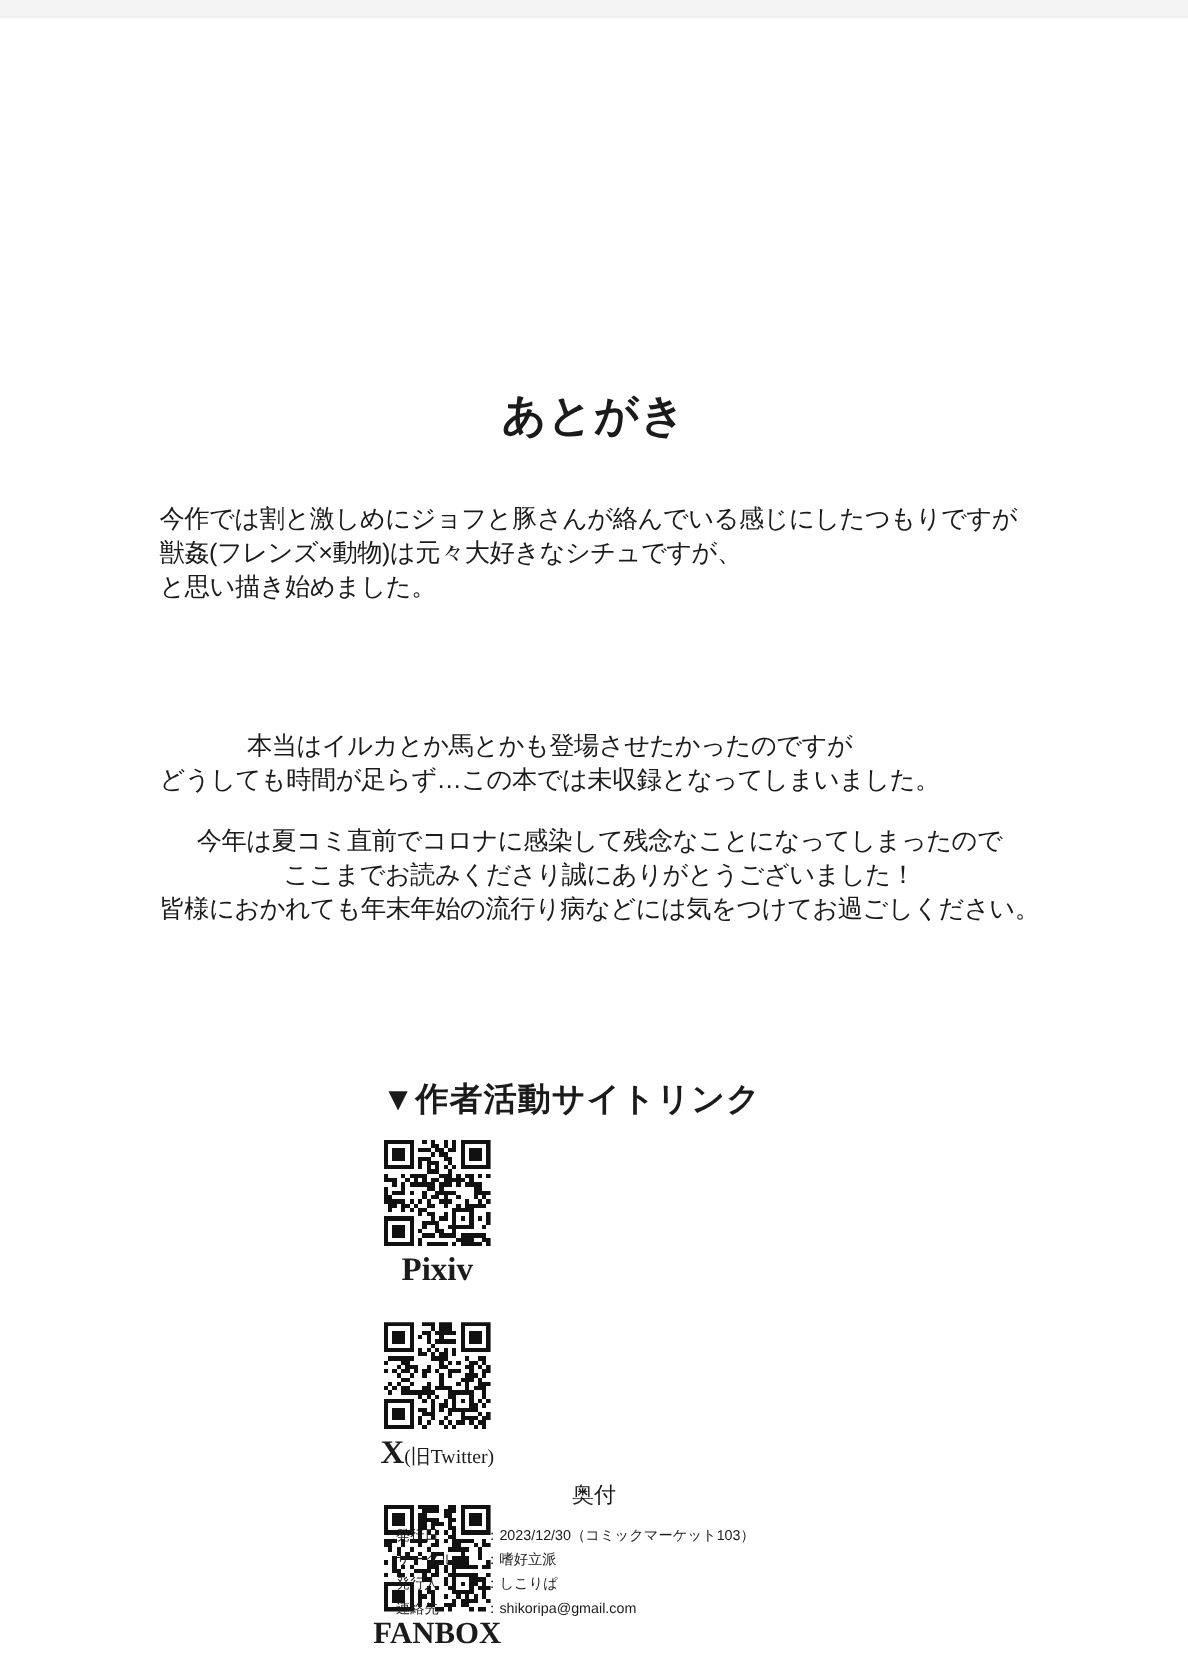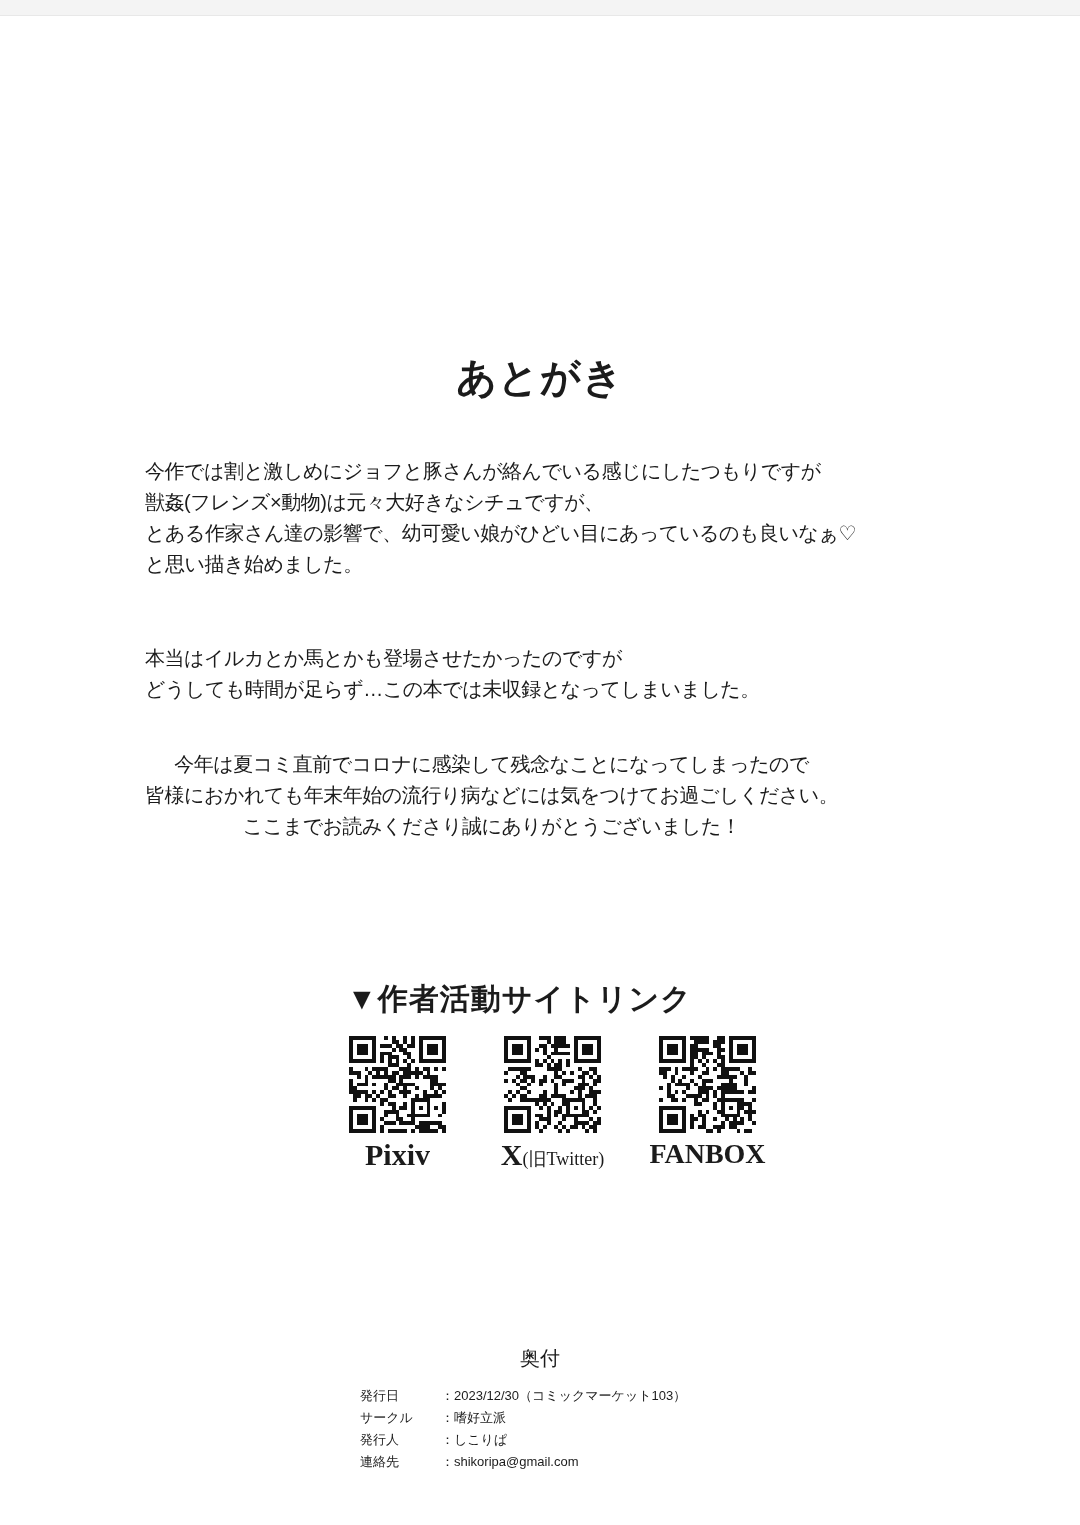--- a/index.html
+++ b/index.html
@@ -22,7 +22,7 @@
   }
   .para{
     position:absolute;left:145px;margin:0;
-    font-size:20px;line-height:31px;
+    font-size:23px;line-height:31px;
     letter-spacing:-0.5px;
   }
   .para-1{top:440px;}

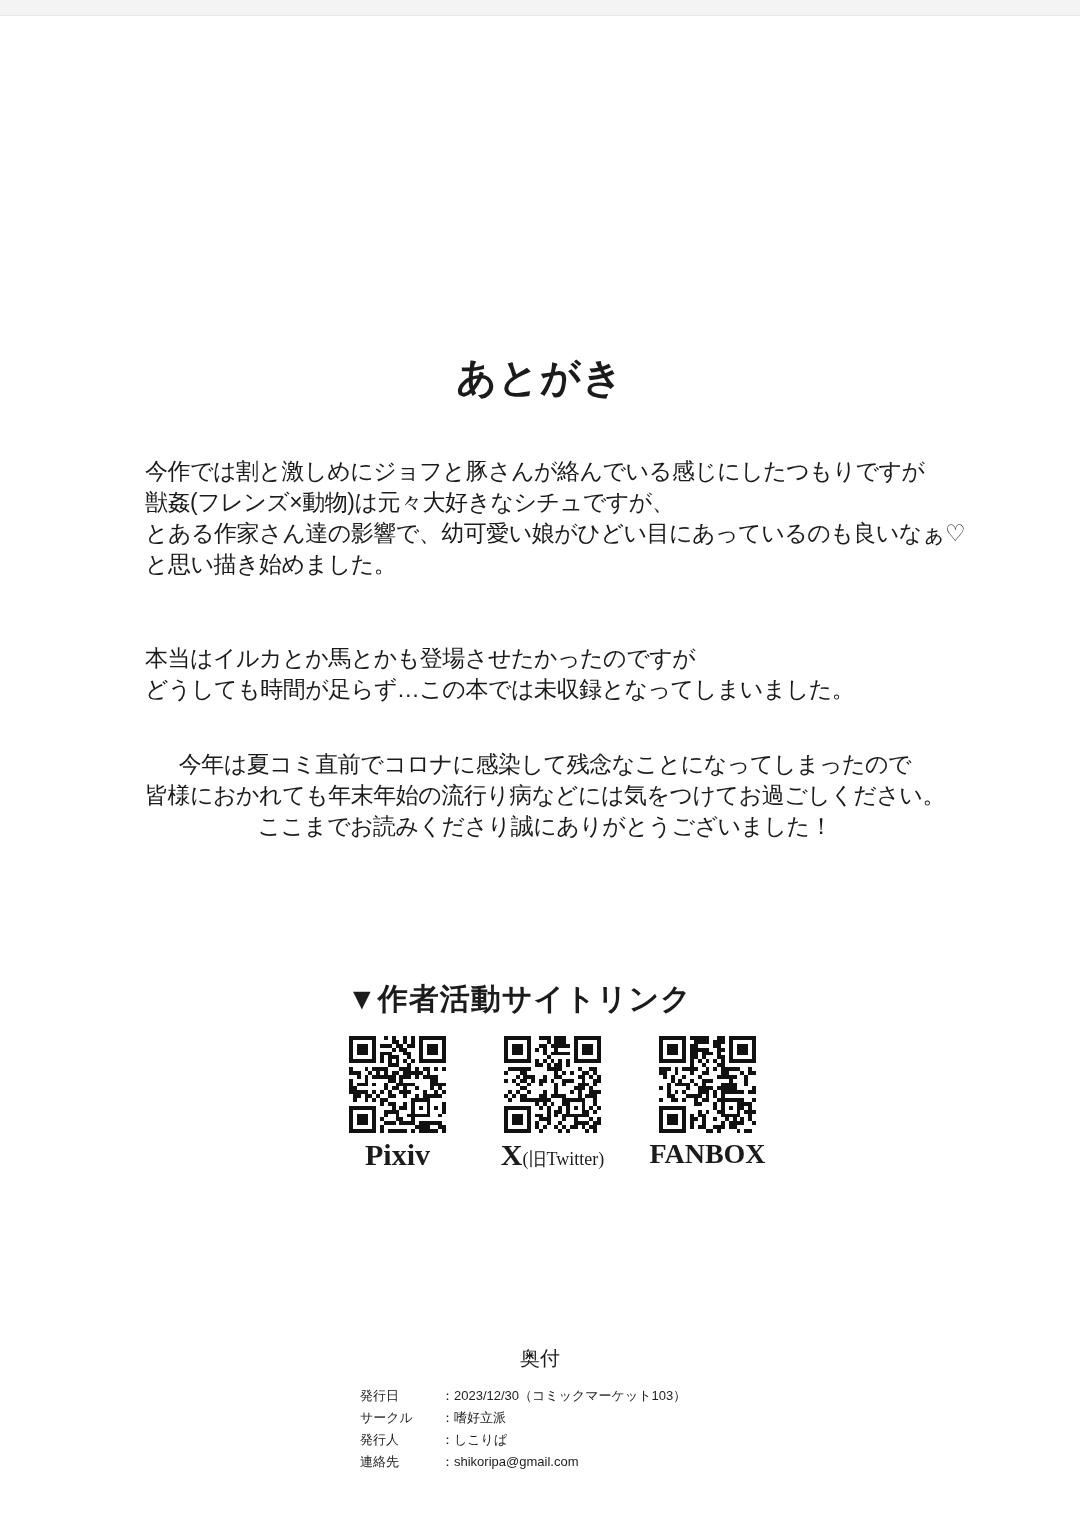--- a/index.html
+++ b/index.html
@@ -73,7 +73,6 @@
   <p class="para para-1">
     <span class="line">今作では割と激しめにジョフと豚さんが絡んでいる感じにしたつもりですが</span>
     <span class="line">獣姦(フレンズ×動物)は元々大好きなシチュですが、</span>
-    <span class="line">とある作家さん達の影響で、幼可愛い娘がひどい目にあっているのも良いなぁ♡</span>
     <span class="line">と思い描き始めました。</span>
   </p>
 

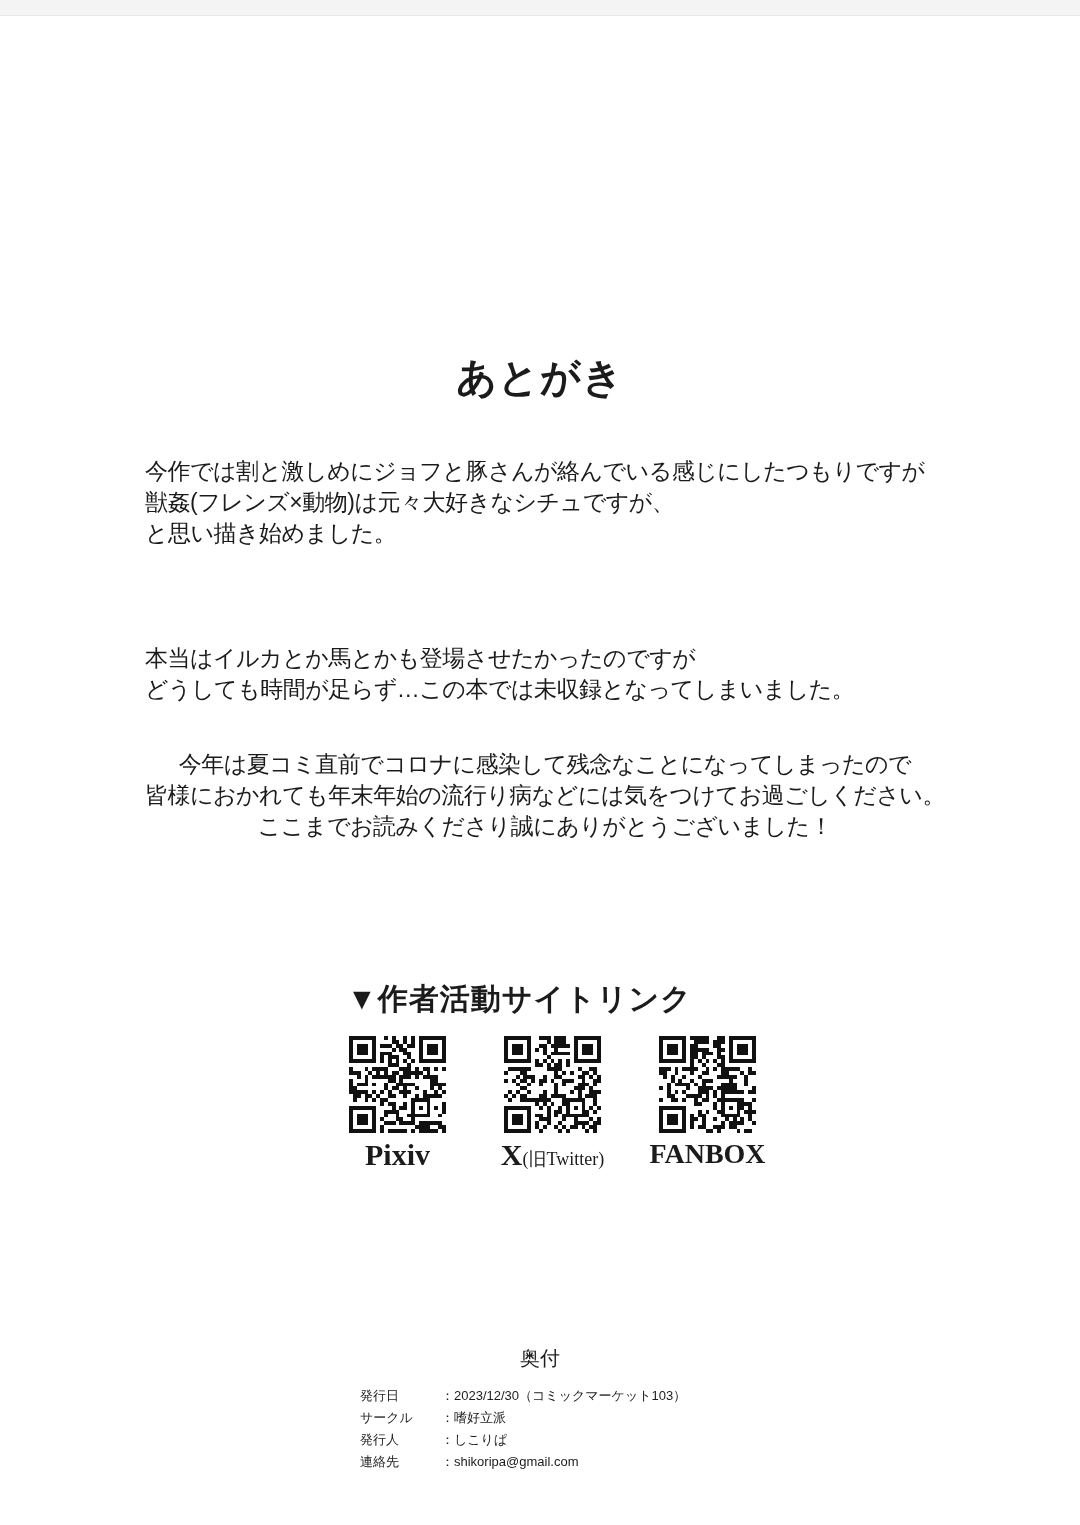--- a/index.html
+++ b/index.html
@@ -26,7 +26,7 @@
     letter-spacing:-0.5px;
   }
   .para-1{top:440px;}
-  .para-2{top:627px;}
+  .para-2{top:646px;text-align:center;}
   .para-3{top:733px;text-align:center;}
   .line{display:block;white-space:pre;}
   .links-heading{

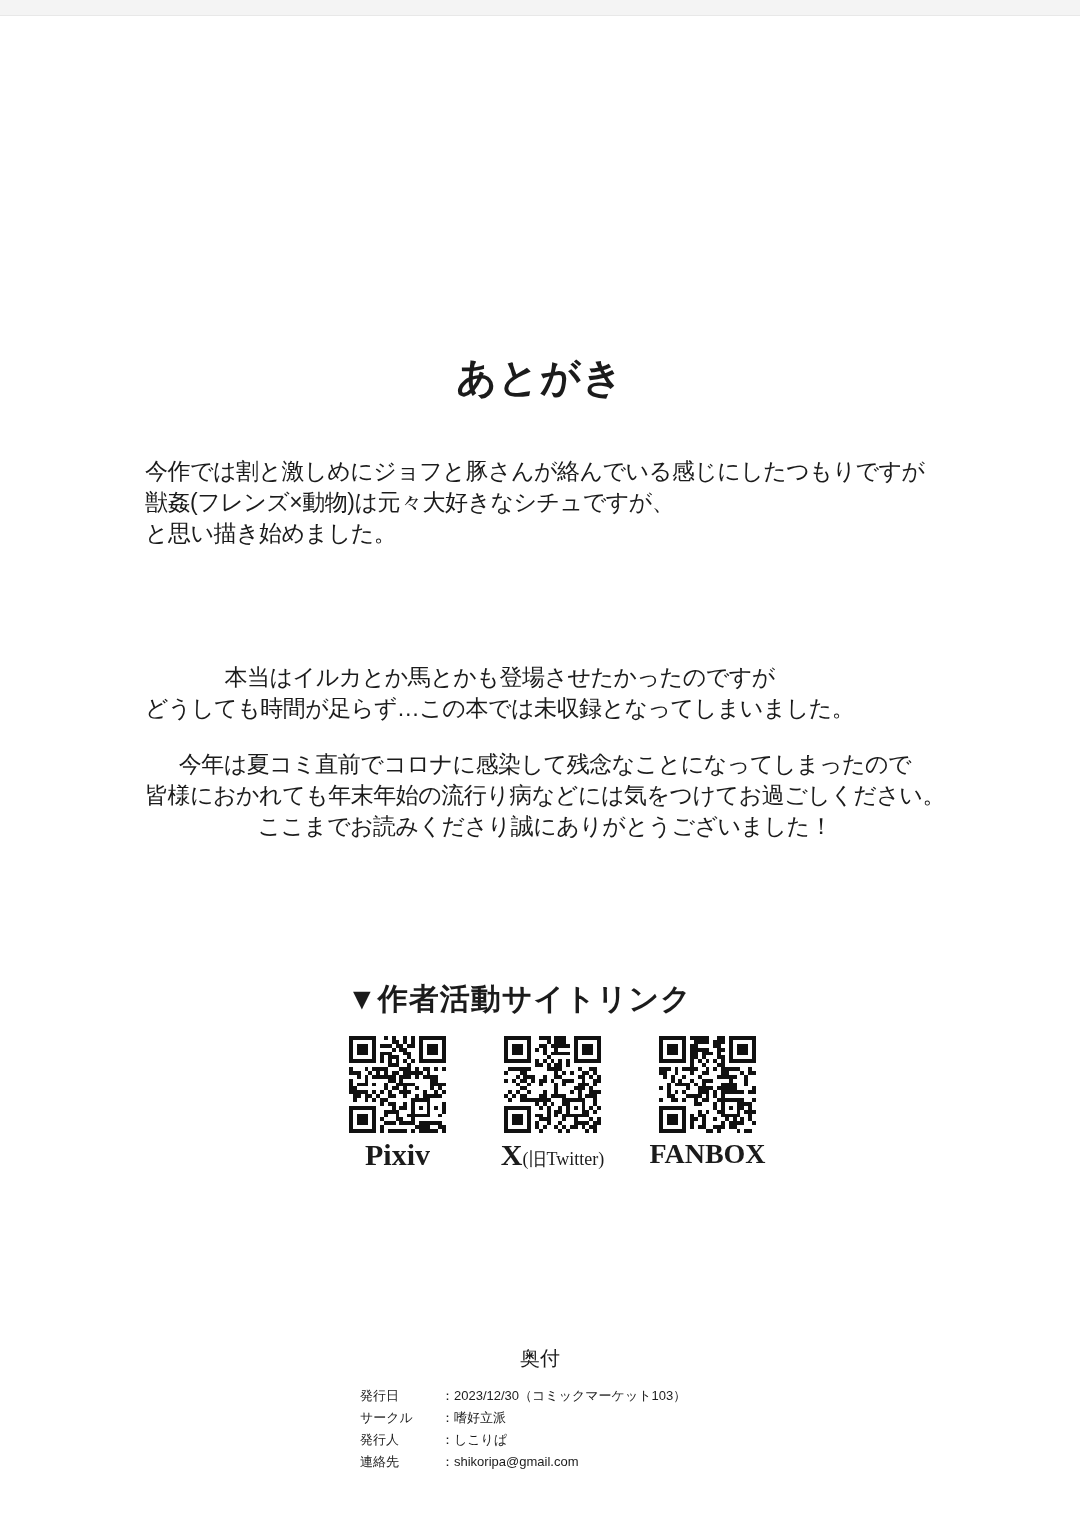--- a/index.html
+++ b/index.html
@@ -83,8 +83,8 @@
 
   <p class="para para-3">
     <span class="line">今年は夏コミ直前でコロナに感染して残念なことになってしまったので</span>
+    <span class="line">ここまでお読みくださり誠にありがとうございました！</span>
     <span class="line">皆様におかれても年末年始の流行り病などには気をつけてお過ごしください。</span>
-    <span class="line">ここまでお読みくださり誠にありがとうございました！</span>
   </p>
 
   <h2 class="links-heading">▼作者活動サイトリンク</h2>

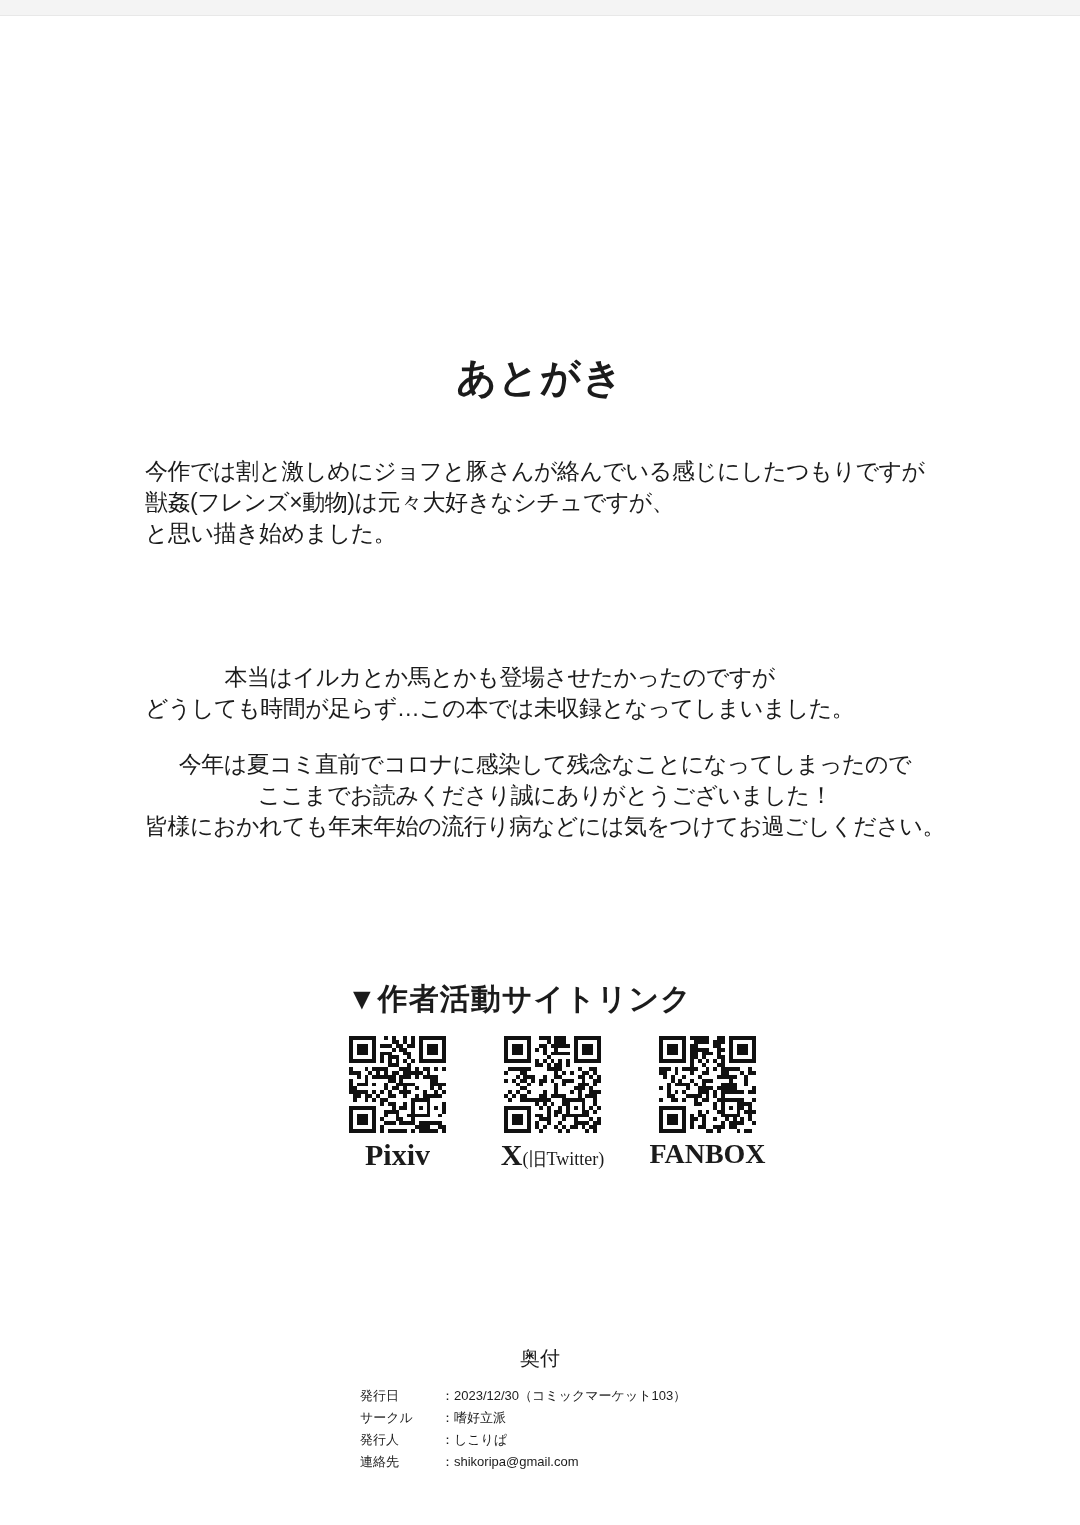--- a/index.html
+++ b/index.html
@@ -37,7 +37,7 @@
   }
   .qr-row{
     position:absolute;left:349px;top:1020px;
-    display:flex;gap:58px;align-items:flex-start;
+    display:flex;gap:32px;align-items:flex-start;flex-direction:column;
   }
   .qr-item{width:97px;display:flex;flex-direction:column;align-items:center;}
   .qr-box{width:97px;height:97px;display:block;}

